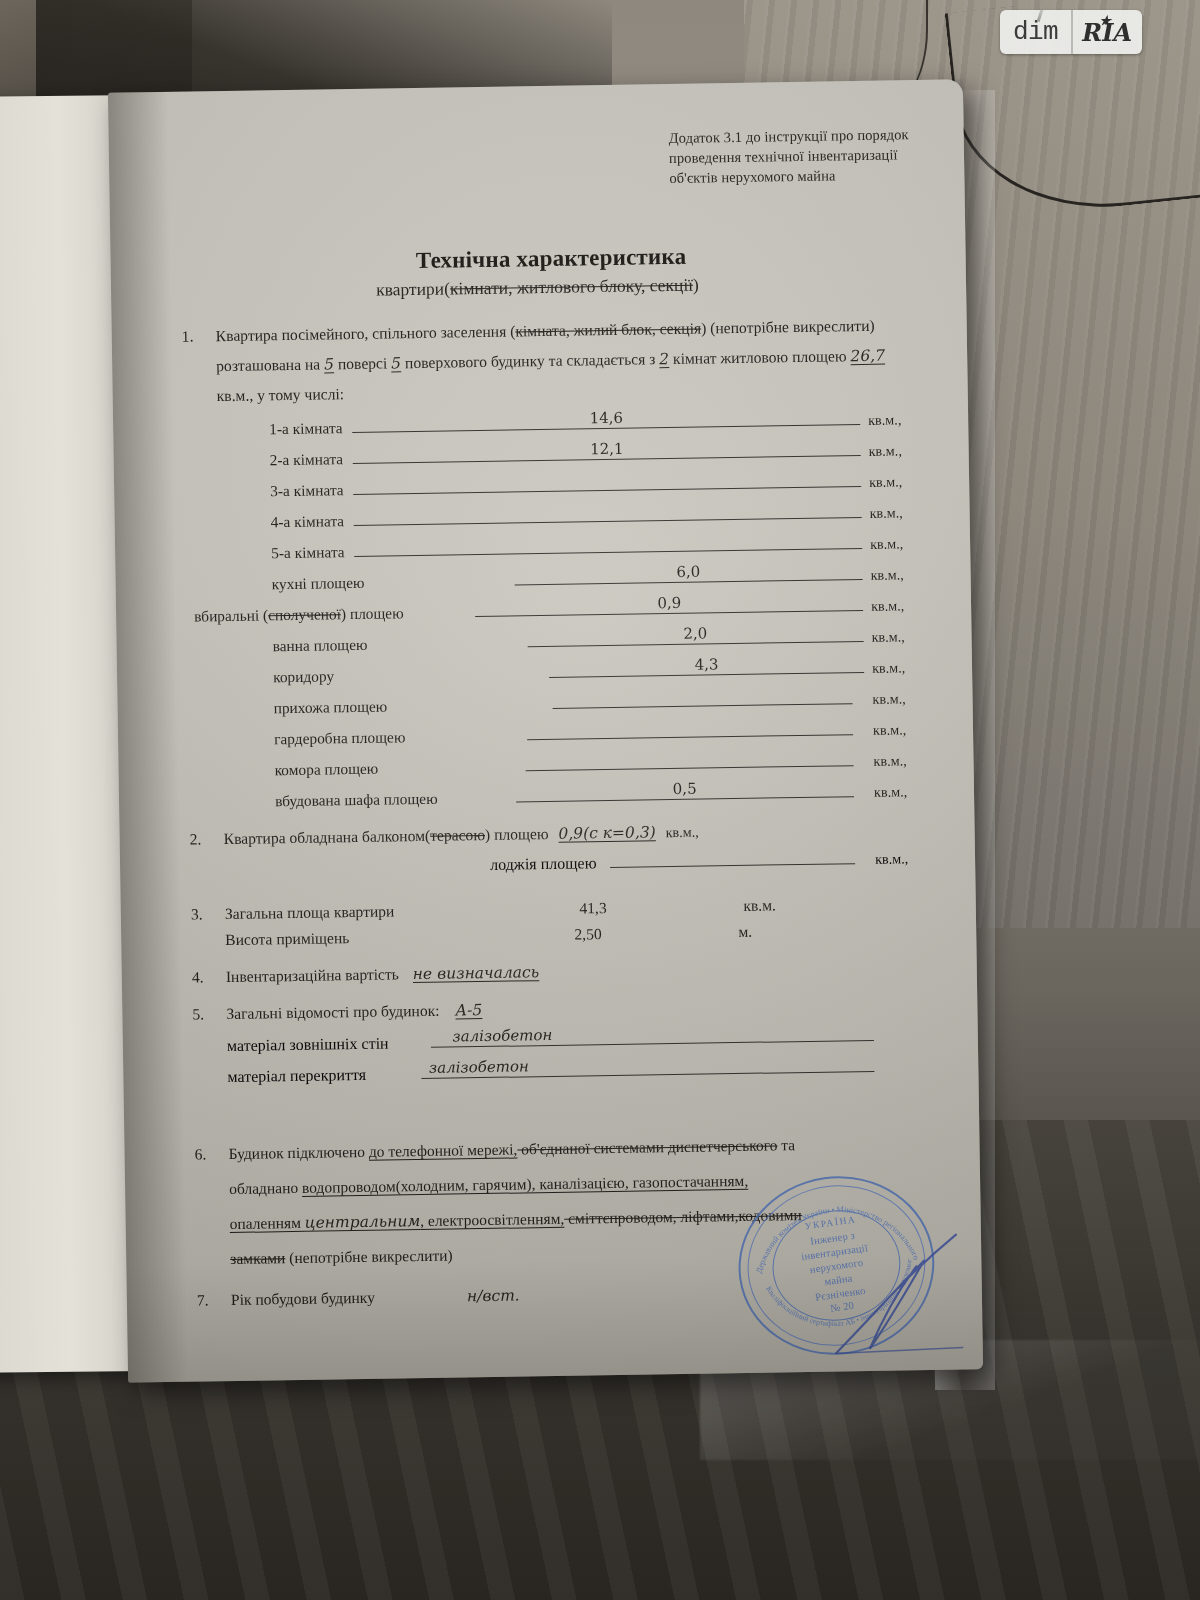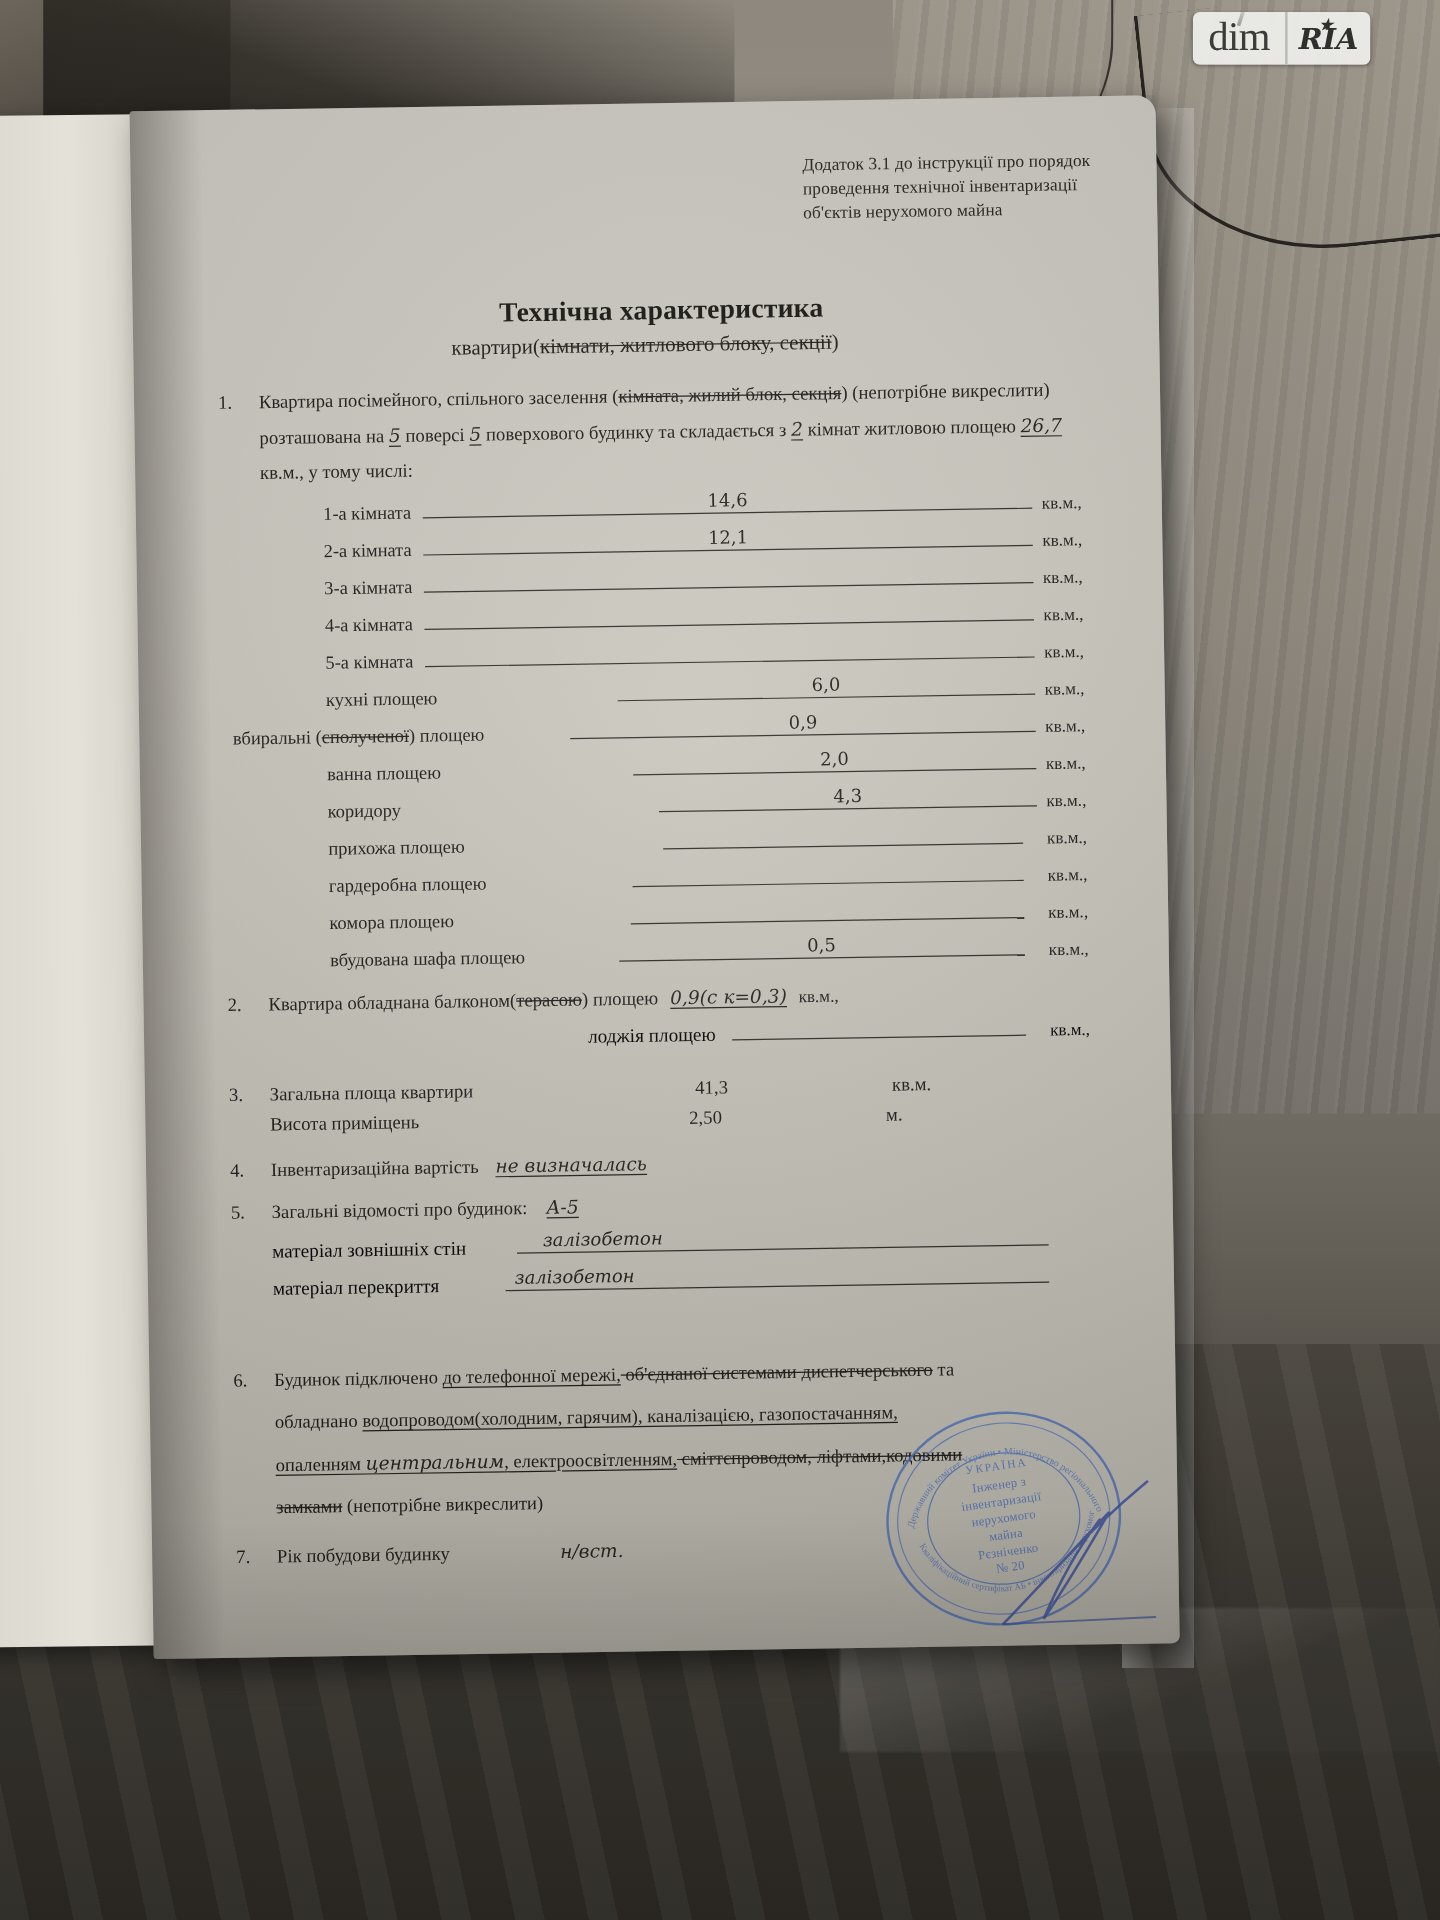--- a/index.html
+++ b/index.html
@@ -171,7 +171,7 @@
   }
   .wm .dim {
     background: rgba(238,238,236,.93); color: #3b3b39;
-    font-family: Liberation Serif, serif; font-size: 34px;
+    font-family: Liberation Mono, monospace; font-size: 26px;
     padding: 0 13px; display: flex; align-items: center; letter-spacing: -.5px;
   }
   .wm .ria {

